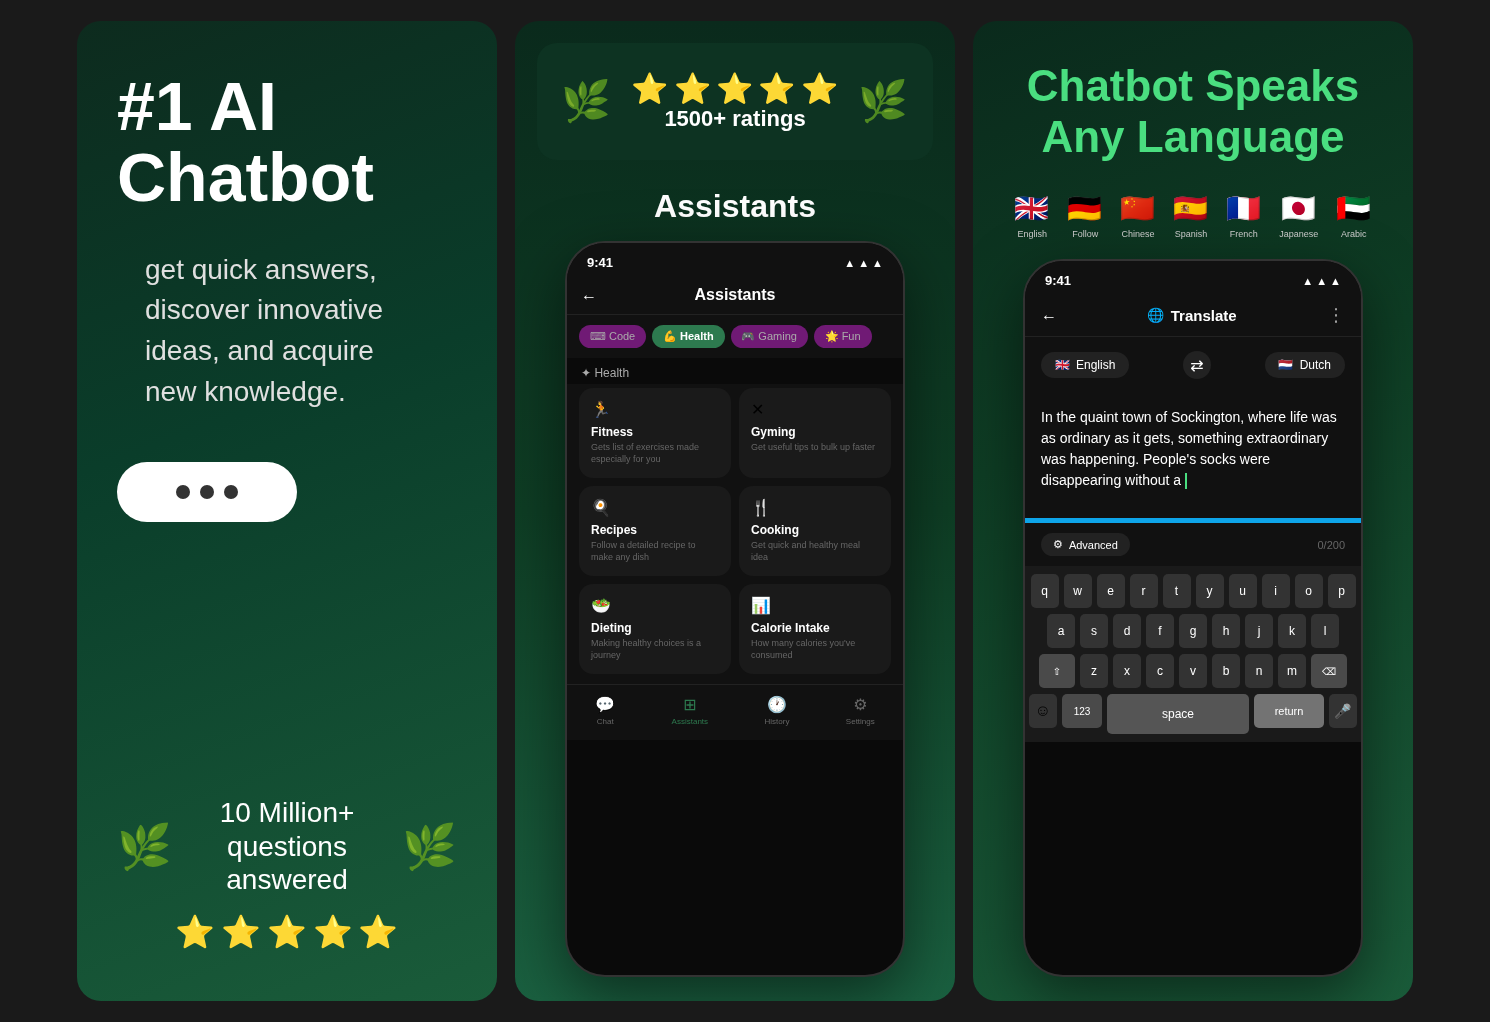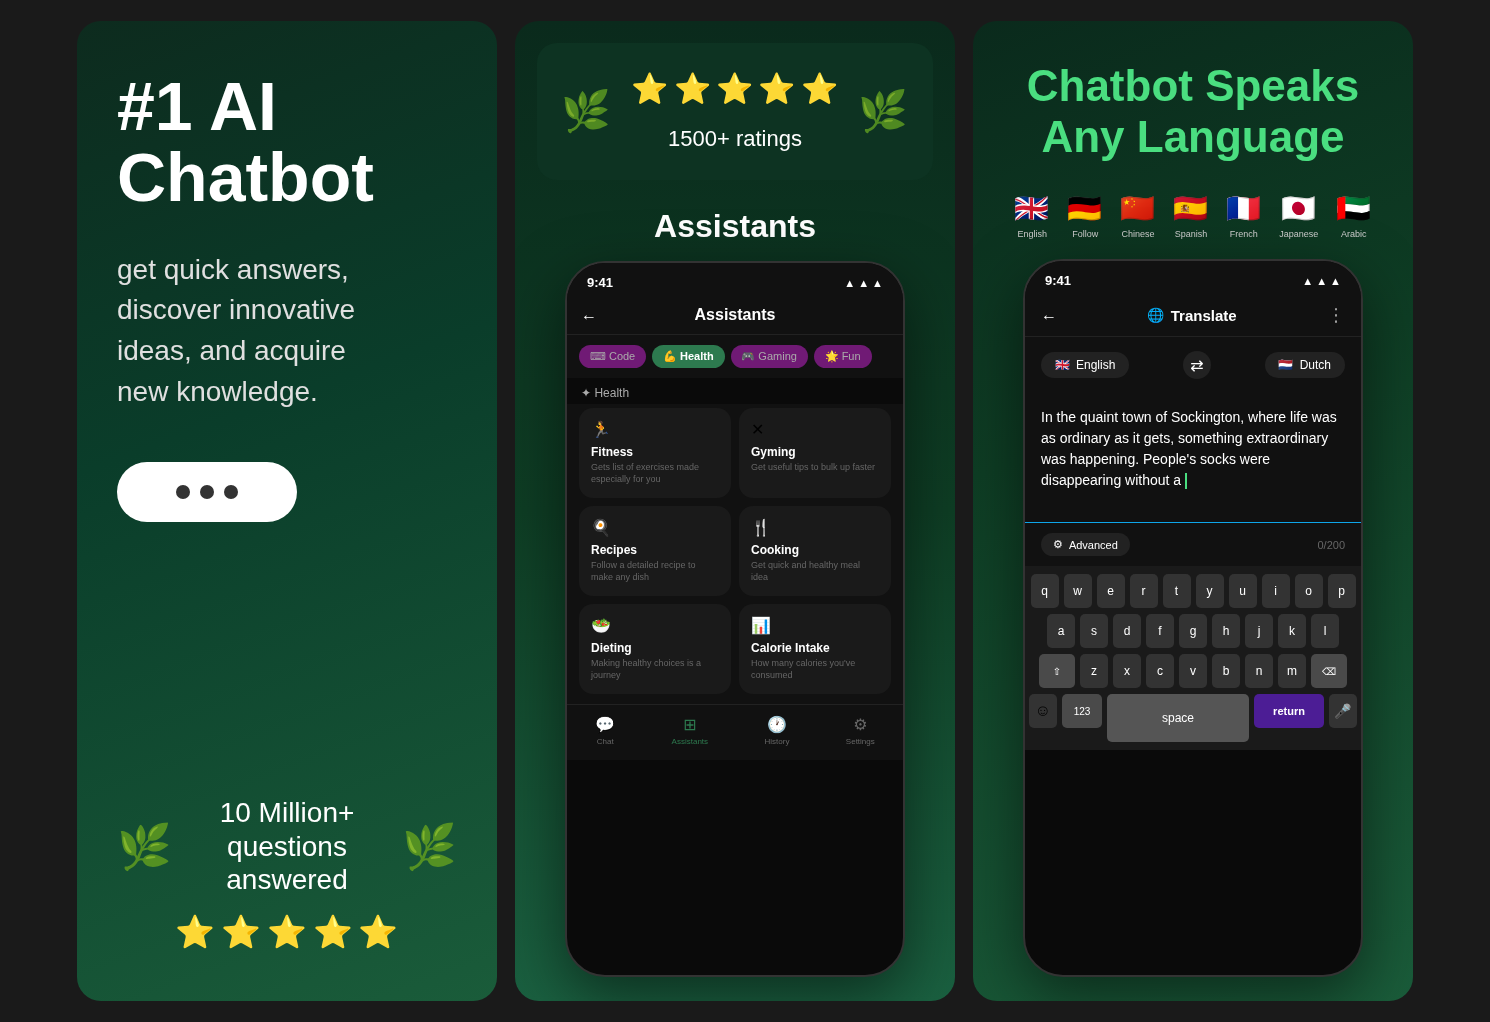--- a/index.html
+++ b/index.html
@@ -124,9 +124,9 @@
     .ratings-star { font-size: 30px; }
     .ratings-text {
       font-size: 22px;
-      font-weight: 400;
+      font-weight: 700;
       color: #ffffff;
-      margin-top: 20px;
+      margin-top: 0;
     }
 
     .assistants-label {

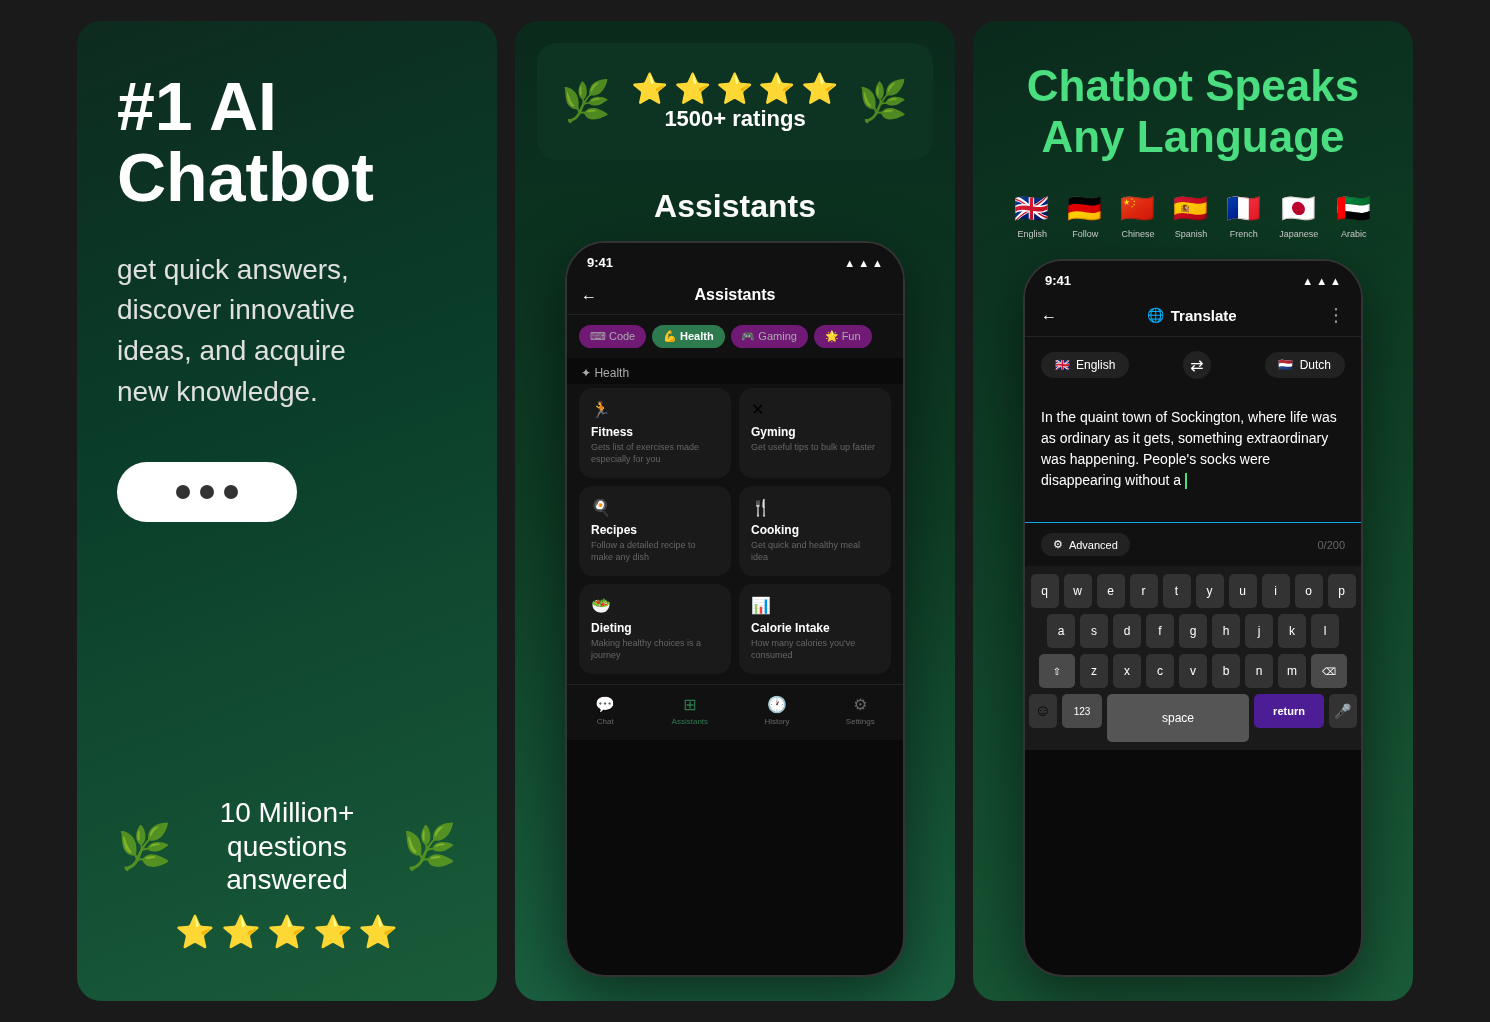--- a/index.html
+++ b/index.html
@@ -48,6 +48,7 @@
       color: #e0e0e0;
       line-height: 1.45;
       margin-bottom: 50px;
+      margin-left: 28px;
     }
     .panel-1-dots {
       background: #ffffff;

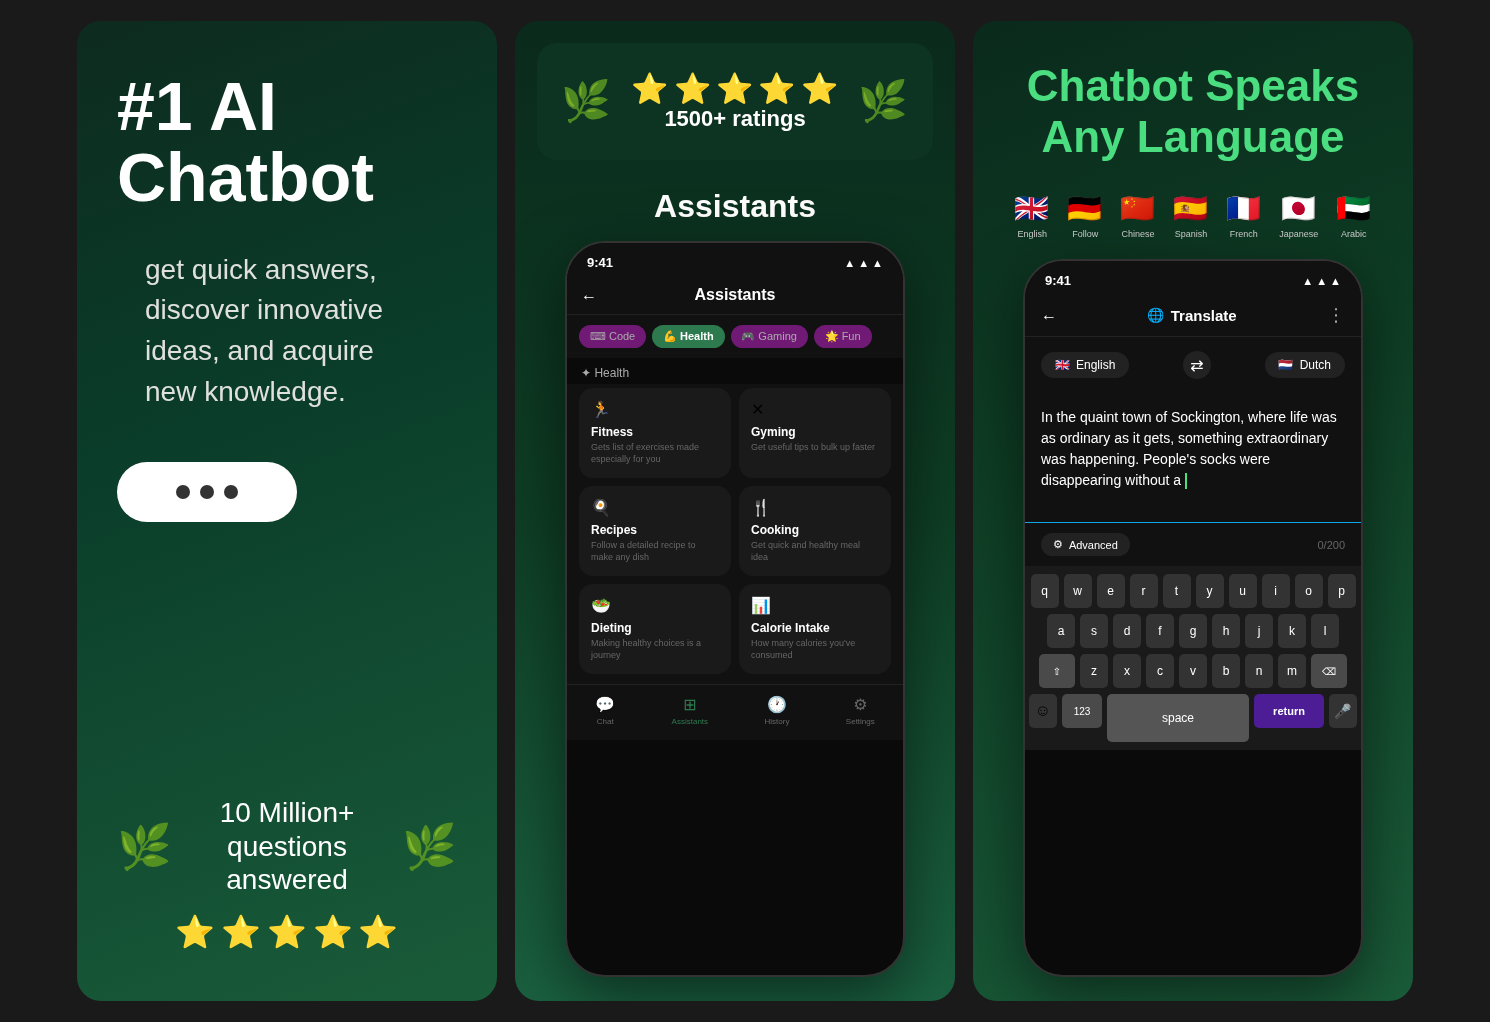--- a/index.html
+++ b/index.html
@@ -323,7 +323,7 @@
       background: #111;
       padding: 14px 16px;
       min-height: 130px;
-      border-bottom: 1px solid #0ea5e9;
+      border-bottom: 5px solid #0ea5e9;
     }
     .translate-input-text {
       color: #fff;

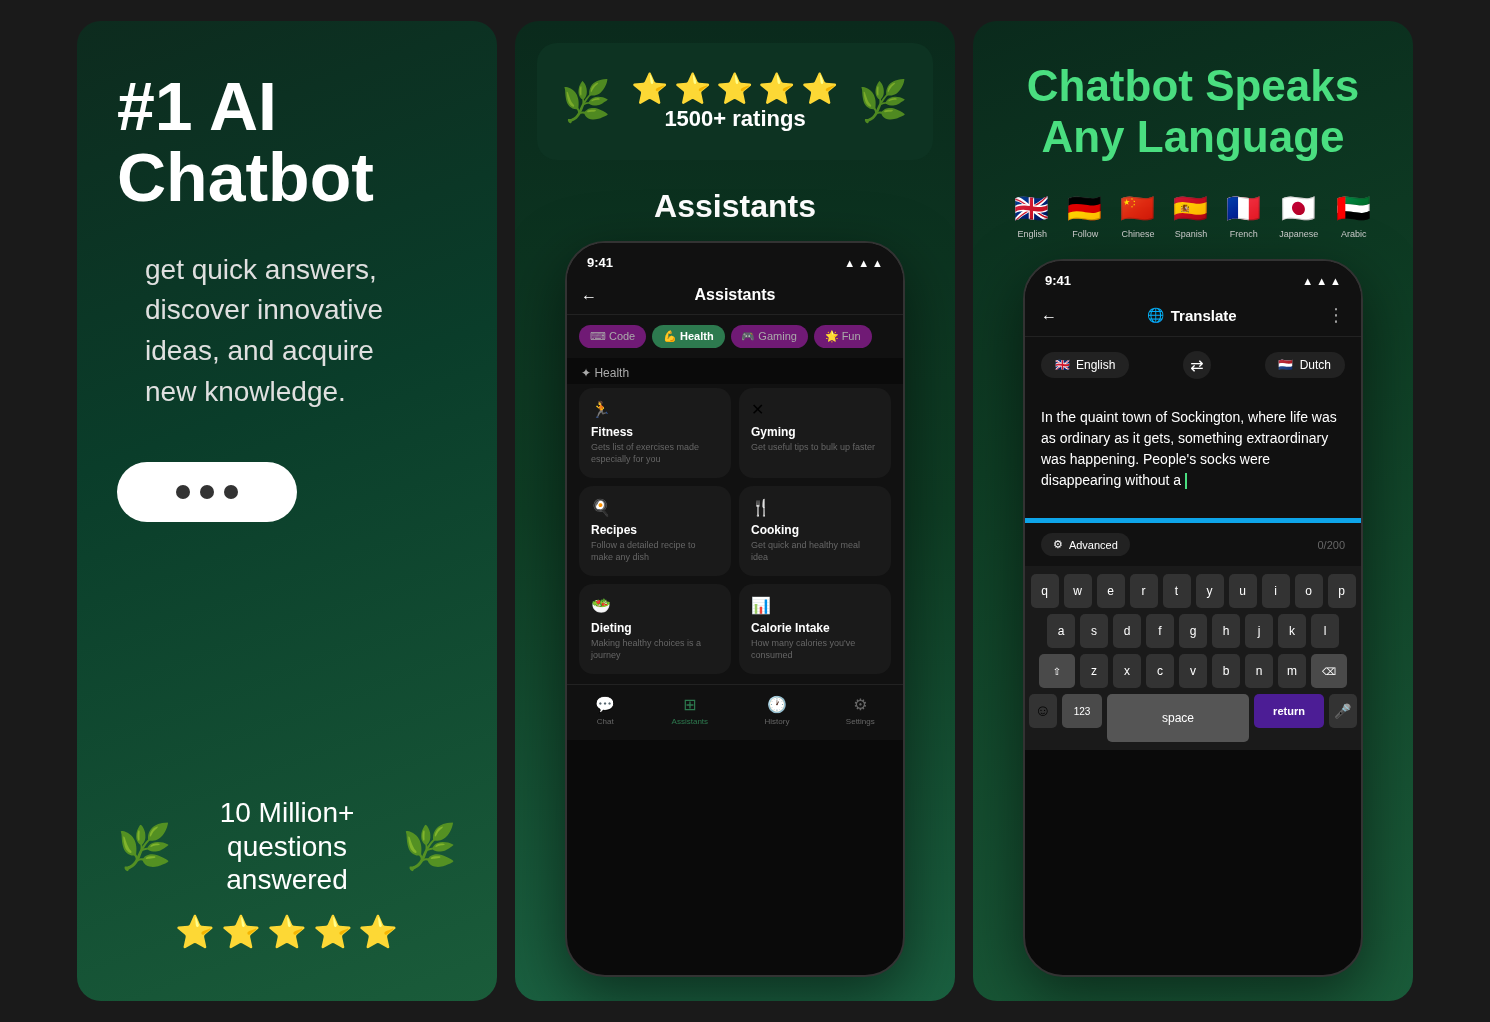--- a/index.html
+++ b/index.html
@@ -399,7 +399,7 @@
     .key-space {
       background: #555;
       border-radius: 5px;
-      height: 48px;
+      height: 40px;
       flex: 1;
       max-width: 160px;
       display: flex;

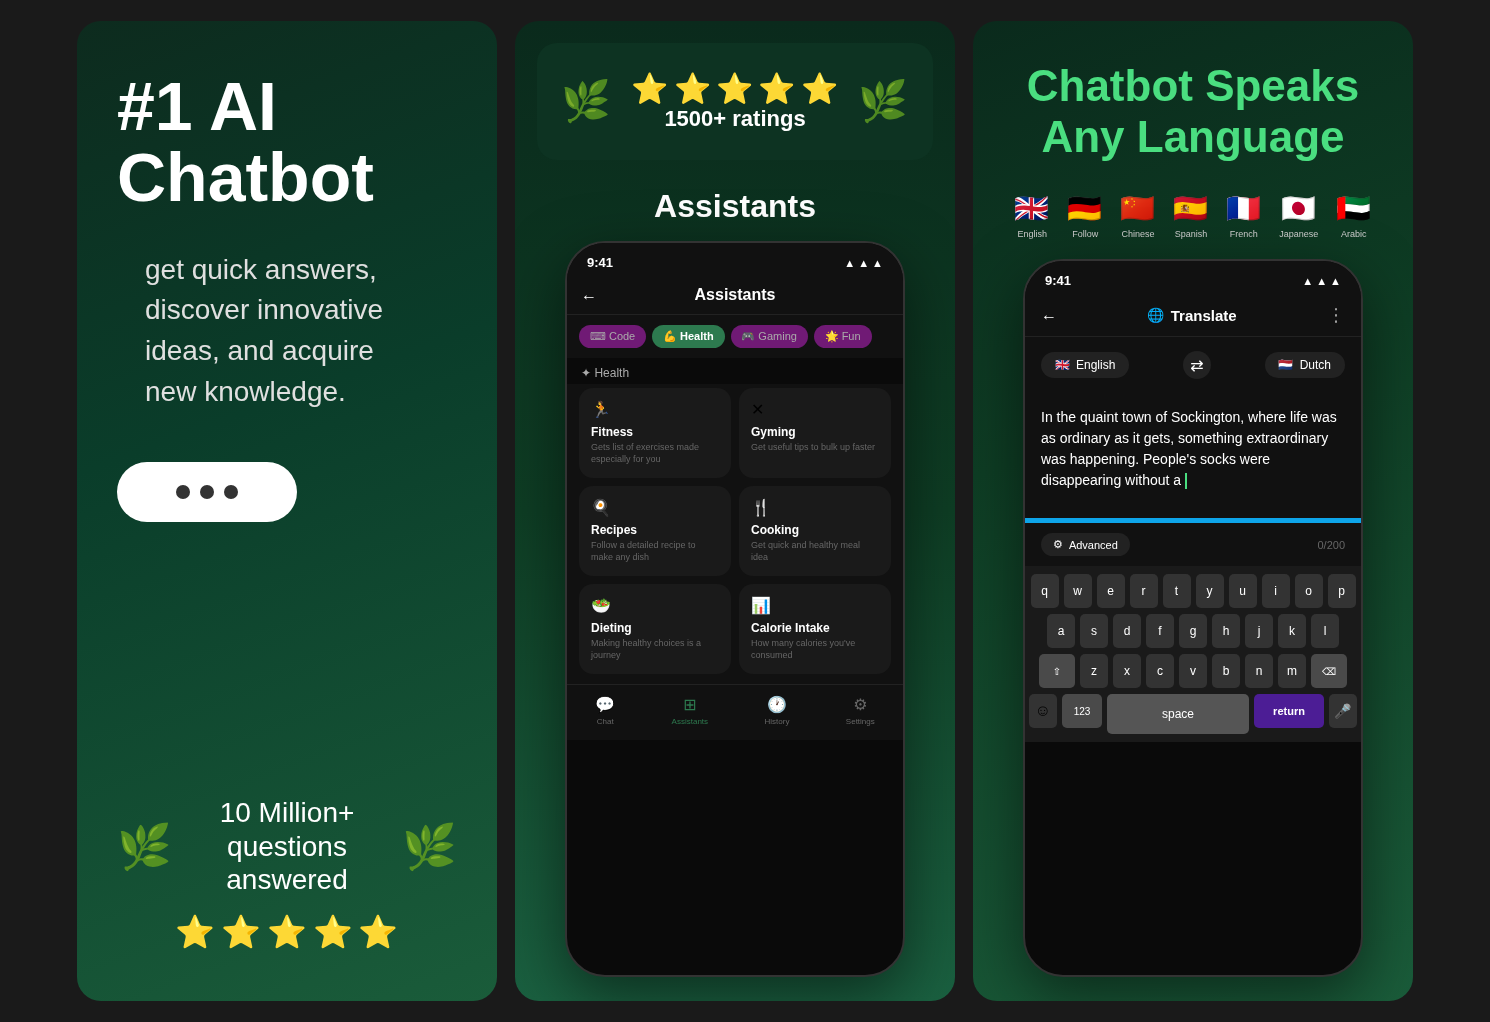--- a/index.html
+++ b/index.html
@@ -409,7 +409,7 @@
       font-size: 12px;
     }
     .key-return {
-      background: #4c1d95;
+      background: #737373;
       border-radius: 5px;
       height: 34px;
       width: 70px;
@@ -418,7 +418,6 @@
       justify-content: center;
       color: #fff;
       font-size: 11px;
-      font-weight: bold;
     }
     .key-mic {
       background: #333;

